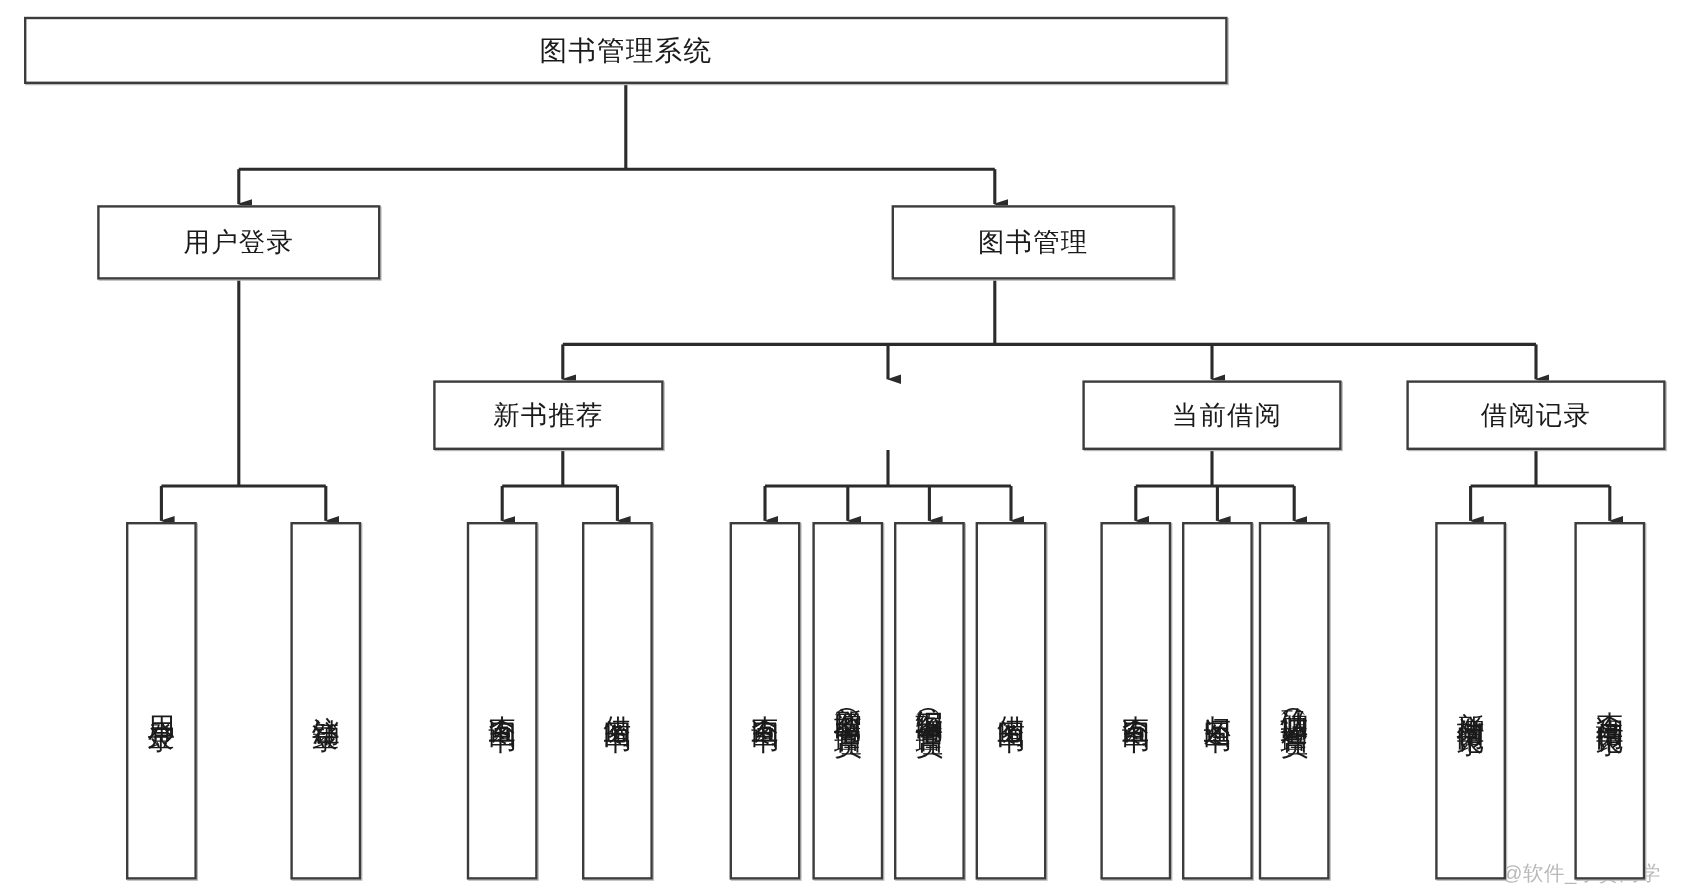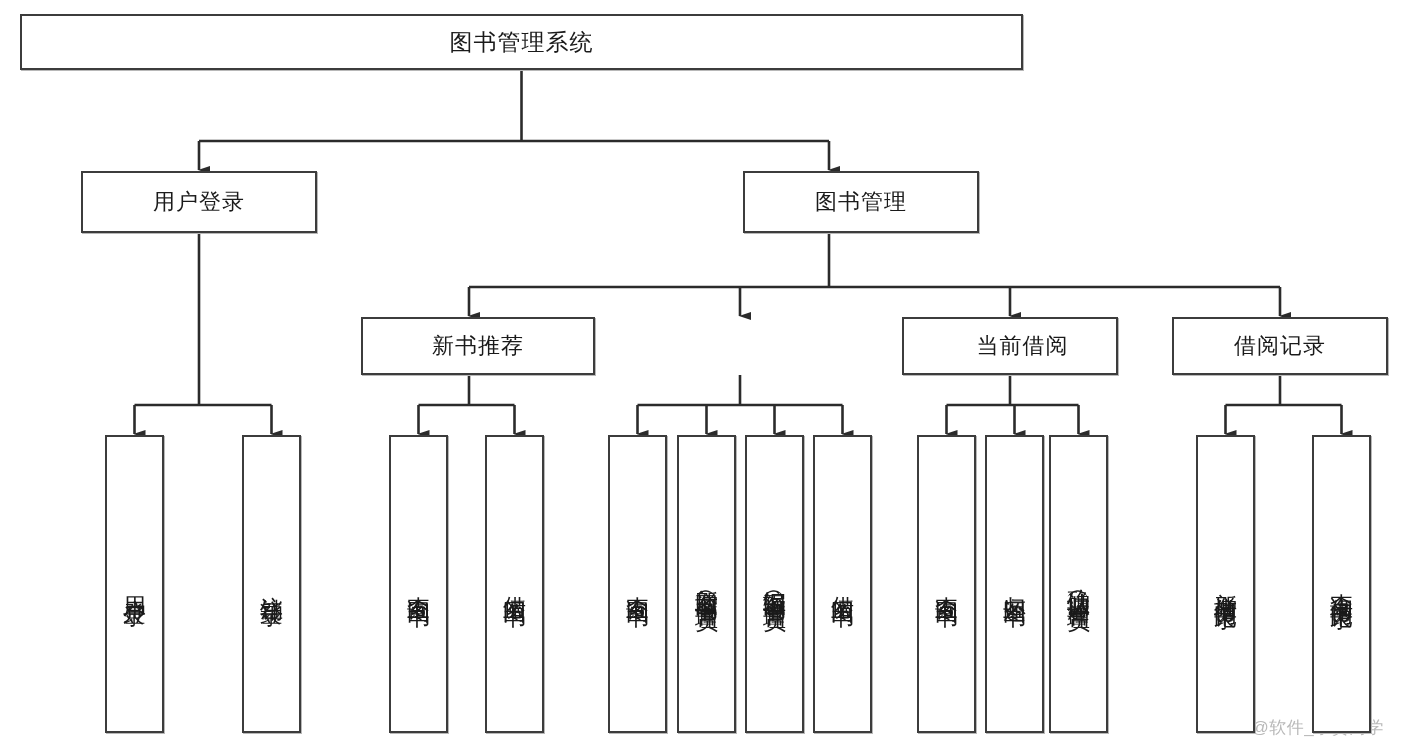--- a/index.html
+++ b/index.html
@@ -126,7 +126,7 @@
     <div class="node horiz" style="left: 711px; top: 171px; width: 236px; height: 62px; margin-left: 32px;">
       <span>图书管理</span>
     </div>
-    <div class="node horiz" style="left: 361px; top: 317px; width: 234px; height: 58px;">
+    <div class="node horiz" style="left: 361px; top: 317px; width: 192px; height: 58px;">
       <span>新书推荐</span>
     </div>
     <div class="node horiz" style="left: 902px; top: 317px; width: 216px; height: 58px; padding-left: 25px;">

